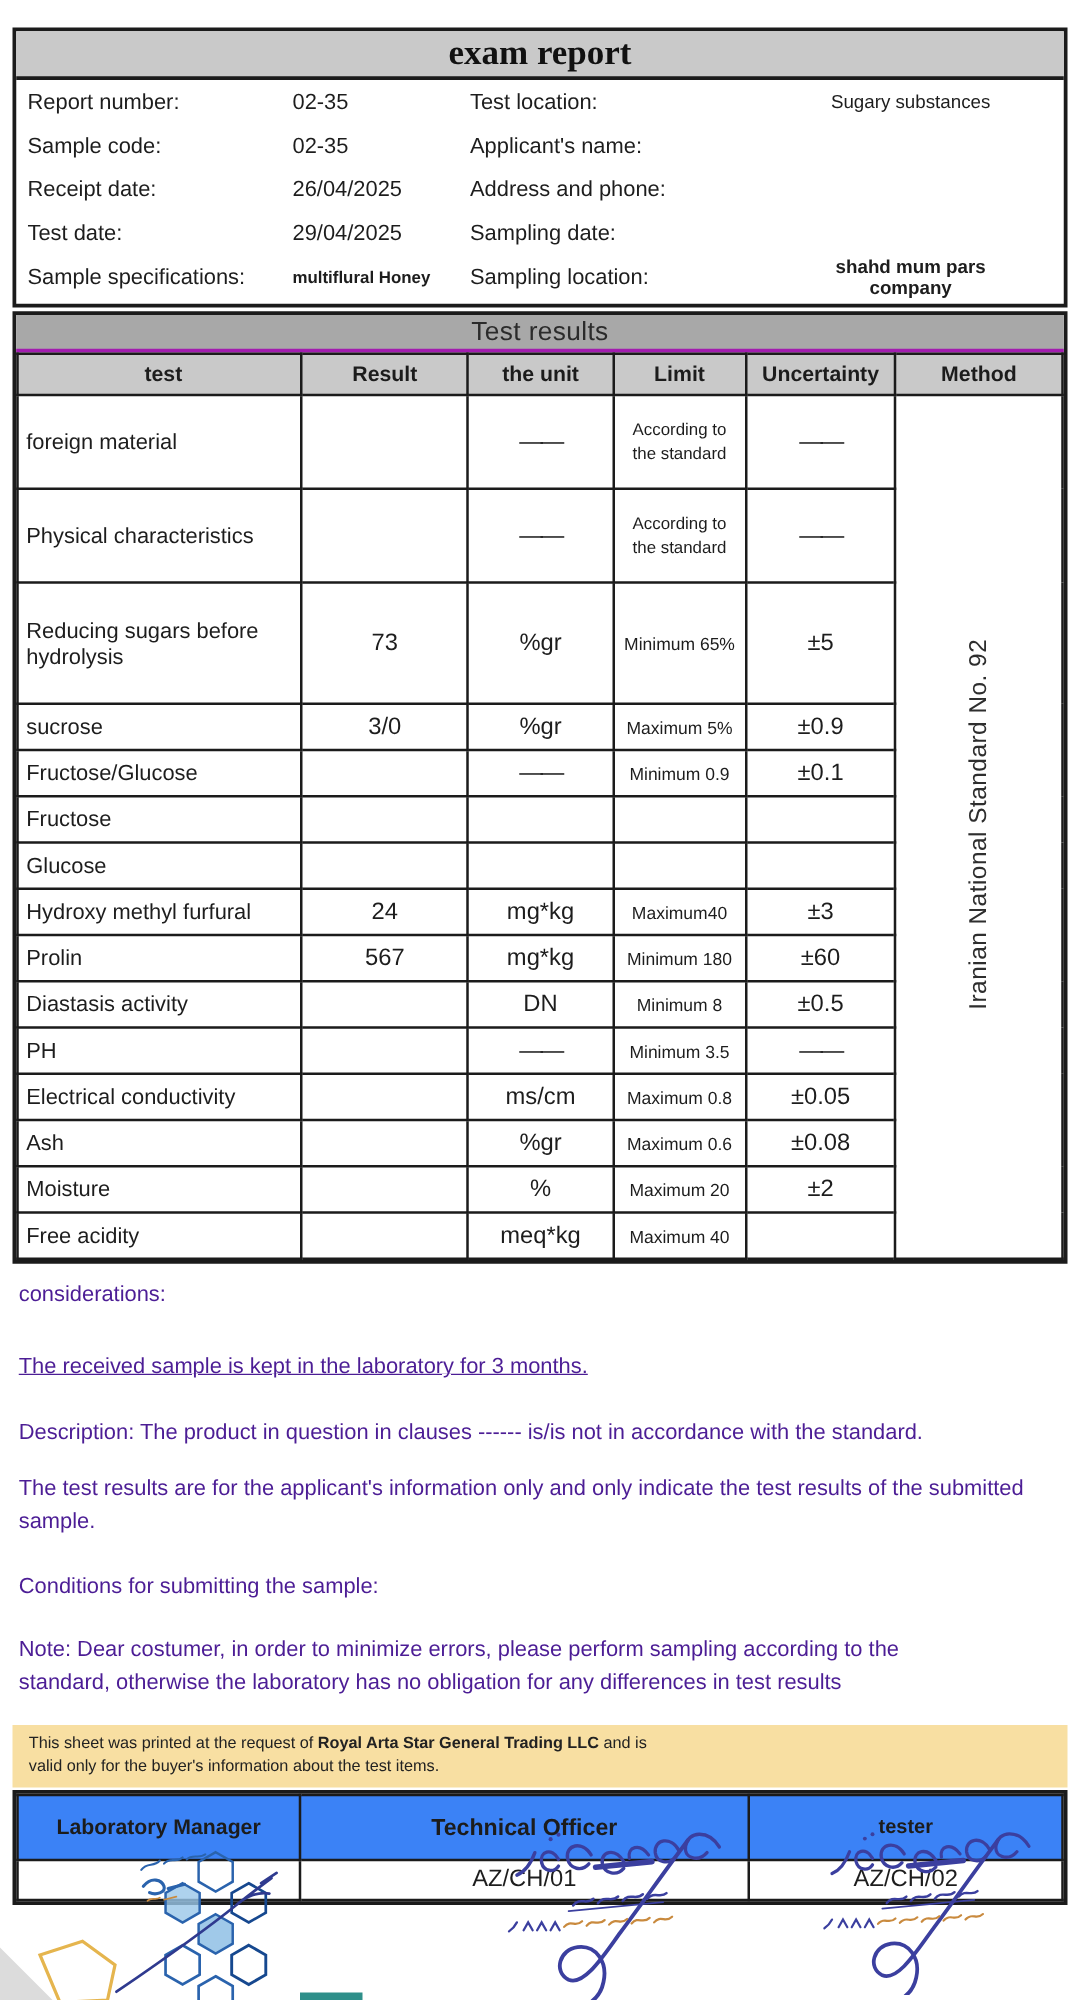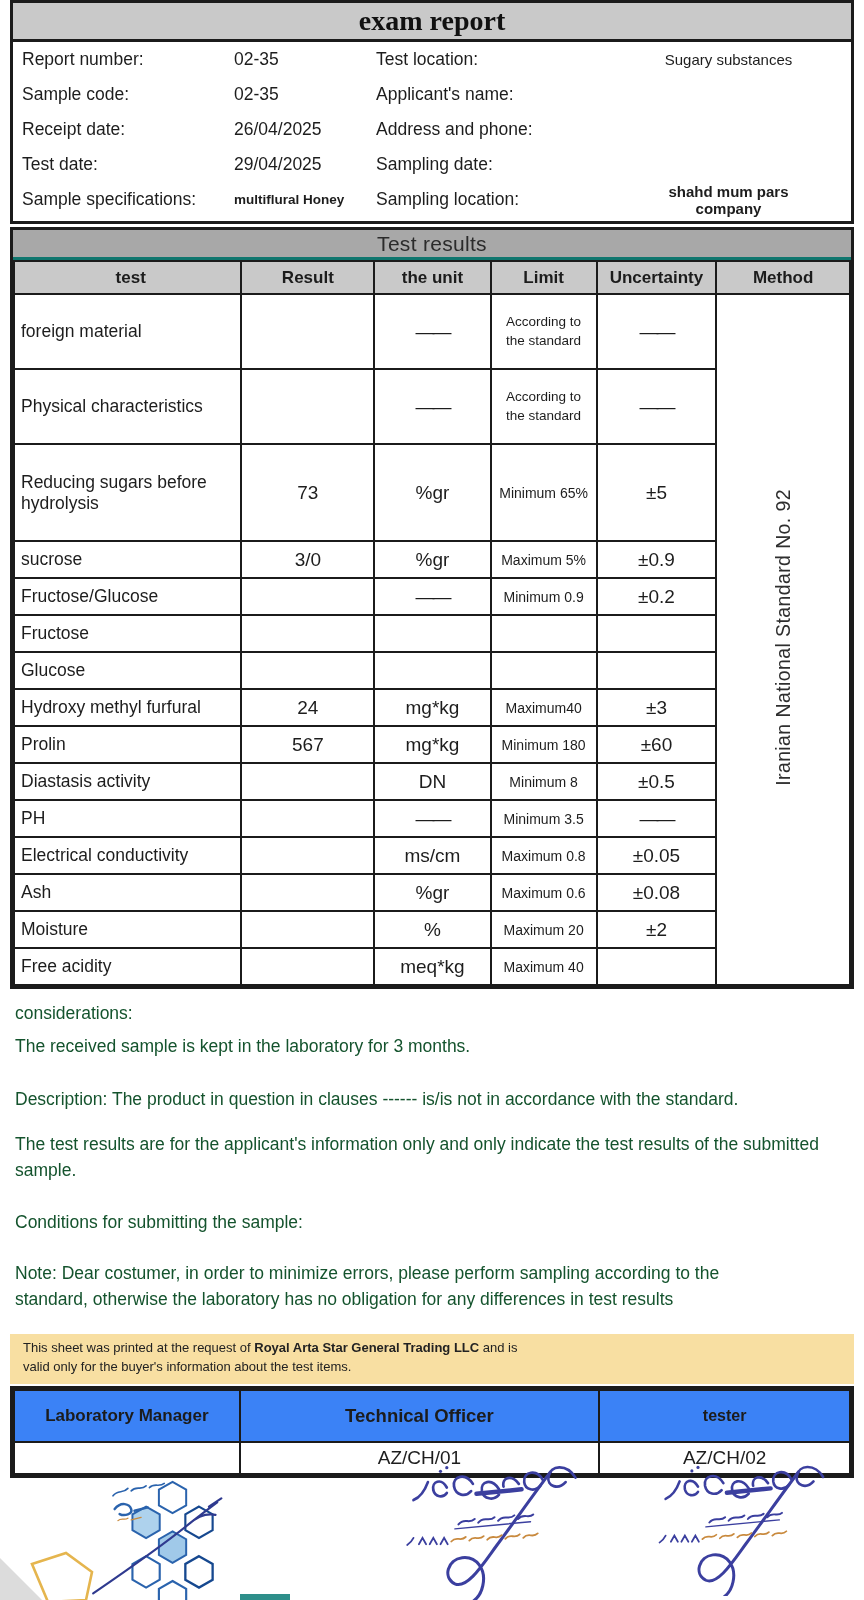--- a/index.html
+++ b/index.html
@@ -10,7 +10,7 @@
     font-family:"Liberation Sans", sans-serif; color:#1d1d1d;
   }
   
-  .frame { margin:0 10px 0 10px; border:3px solid #1b1b1b; background:#fff; }
+  .frame { margin:22px 10px 0 10px; border:3px solid #1b1b1b; background:#fff; }
   .title-bar {
     height:39px; background:#c9c9c9; border-bottom:3px solid #1b1b1b;
     display:flex; align-items:center; justify-content:center;

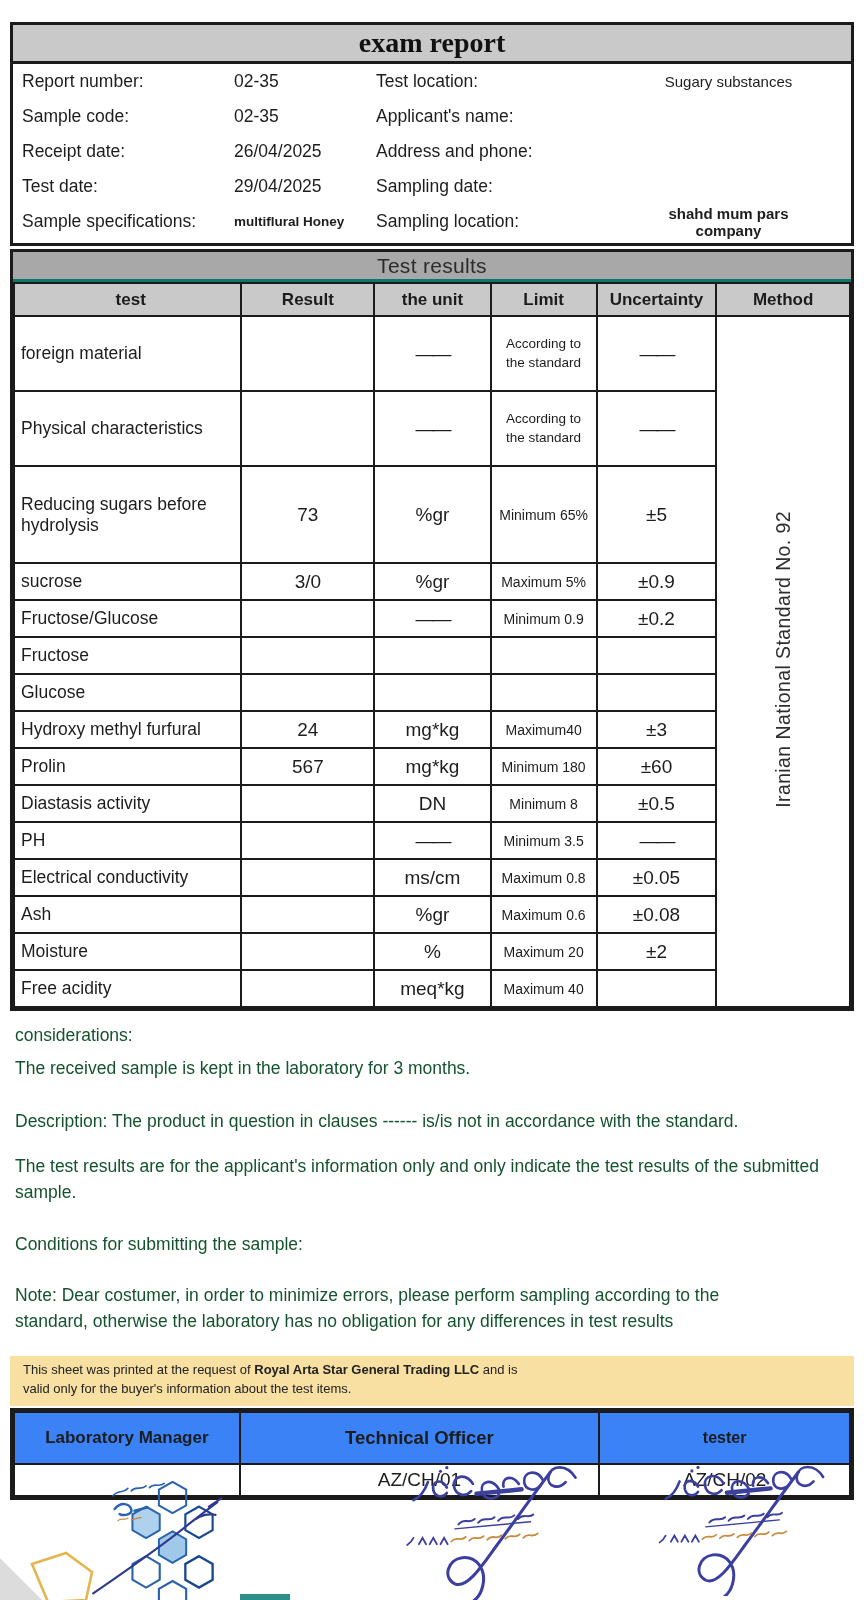--- a/index.html
+++ b/index.html
@@ -28,7 +28,7 @@
   
   .results-block { margin:3px 10px 0 10px; border:3px solid #1b1b1b; }
   .section-bar {
-    height:30px; background:#a8a8a8; border-bottom:3px solid #0f766e;
+    height:30px; background:#a8a8a8; border-bottom:3px solid #a21caf;
     display:flex; align-items:center; justify-content:center;
     font-size:21px; color:#2b2b2b; letter-spacing:.3px;
   }

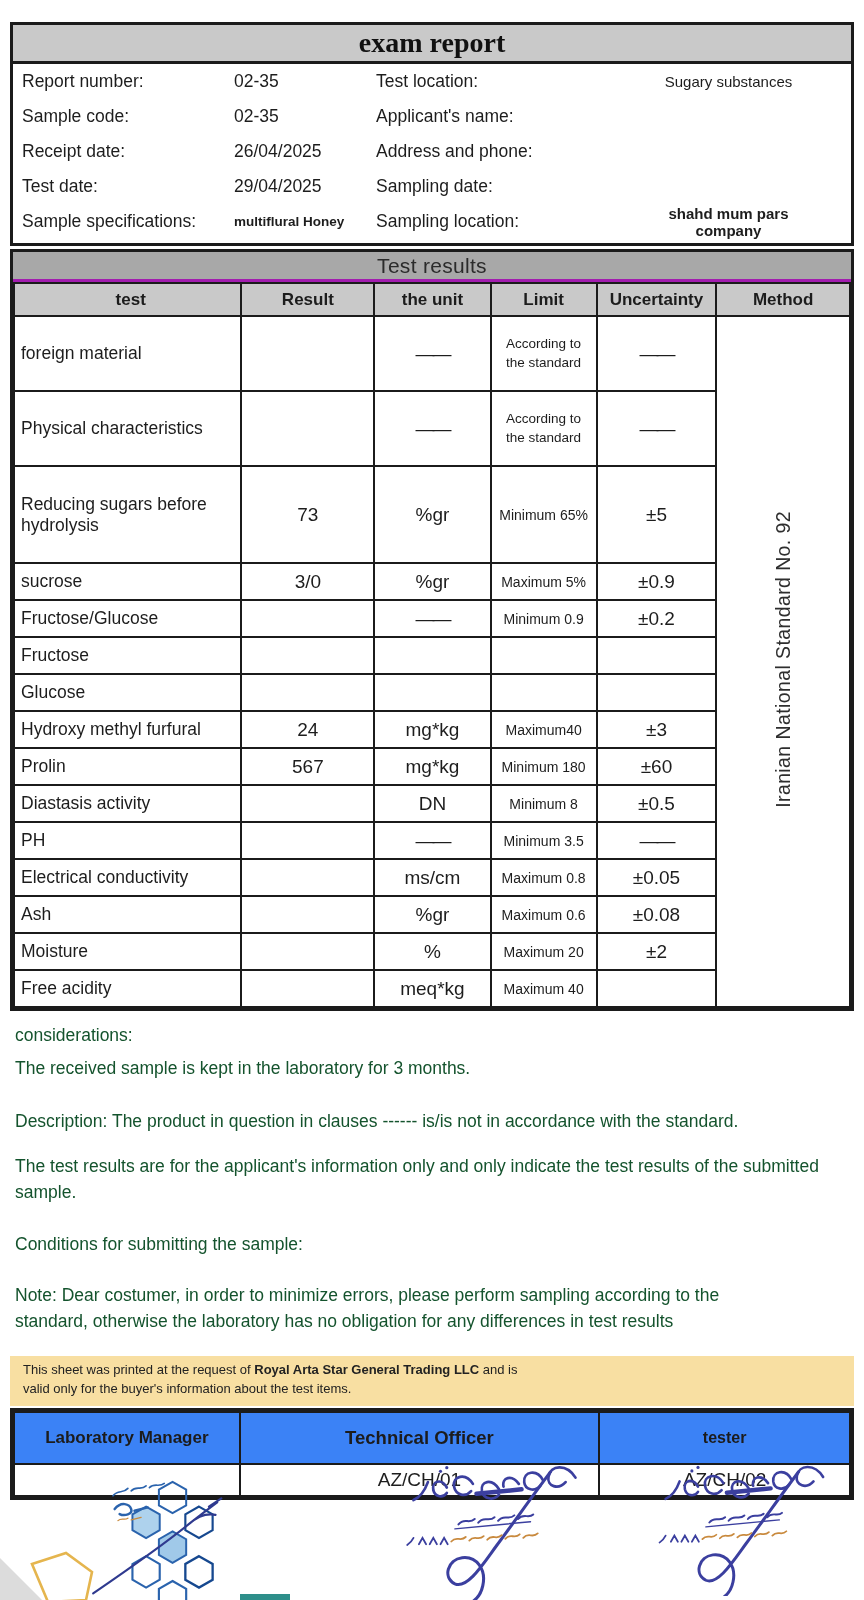--- a/index.html
+++ b/index.html
@@ -175,7 +175,7 @@
           <td class="c-result"></td>
           <td class="c-unit dashline">——</td>
           <td class="c-limit">Minimum 0.9</td>
-          <td class="c-unc">±0.2</td>
+          <td class="c-unc">±0.1</td>
         </tr>
         <tr class="h37">
           <td class="c-test">Fructose</td>

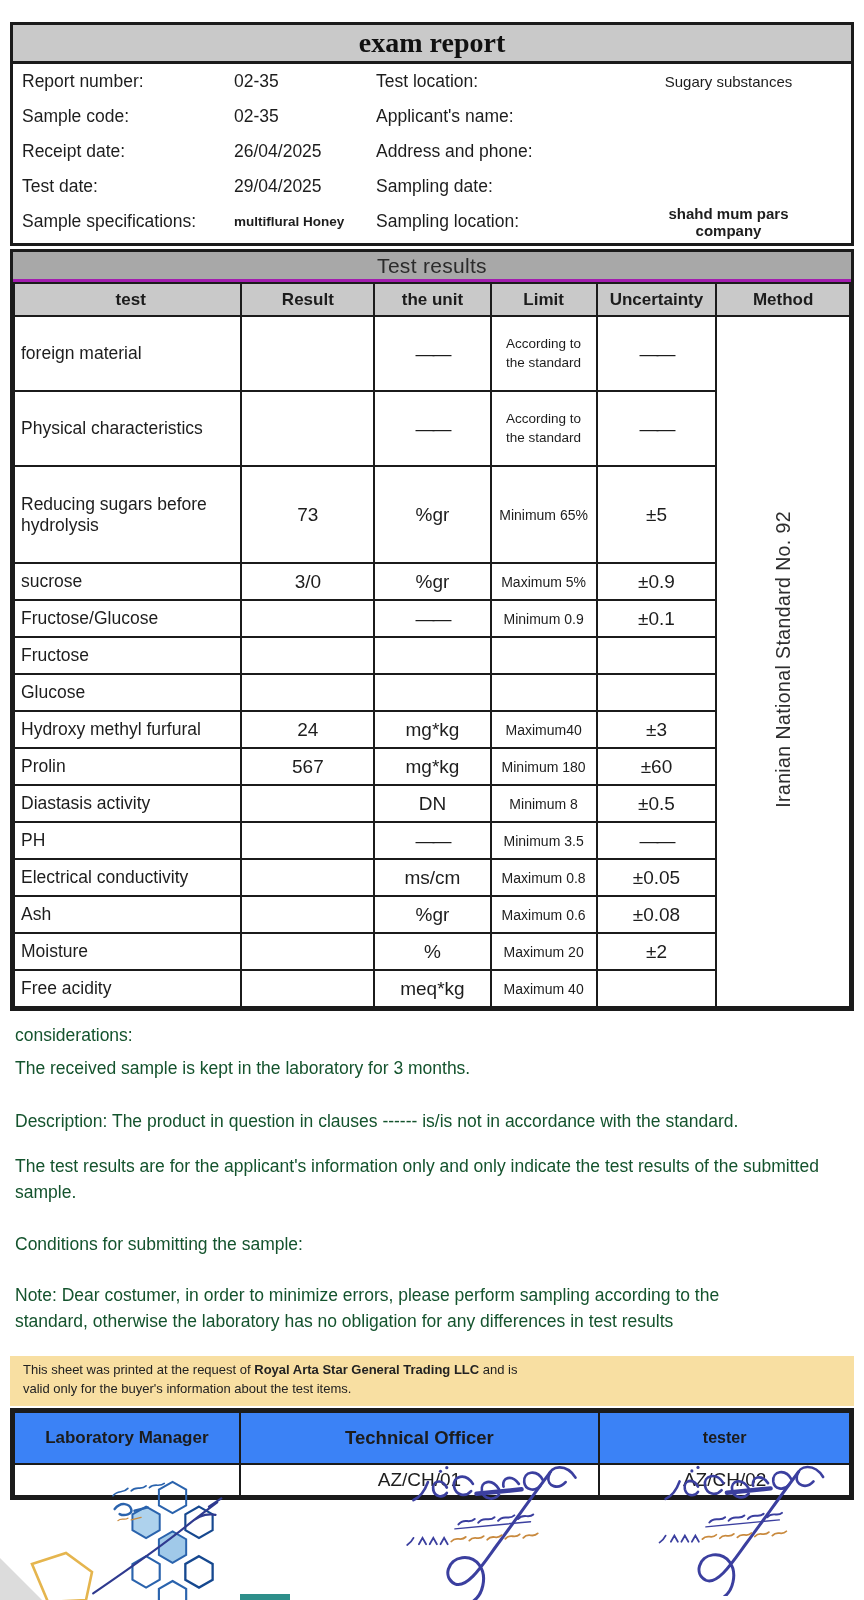--- a/index.html
+++ b/index.html
@@ -53,7 +53,7 @@
     font-size:19.5px; letter-spacing:.4px; color:#2e2e2e; white-space:nowrap;
   }
   
-  .notes { margin:12px 16px 0 15px; font-size:17.5px; color:#14532d; }
+  .notes { margin:12px 16px 0 15px; font-size:17.5px; color:#4c1d95; }
   .notes p { line-height:1.45; }
   .p-kept  { margin-top:8px; }
   .p-desc  { margin-top:27px; }

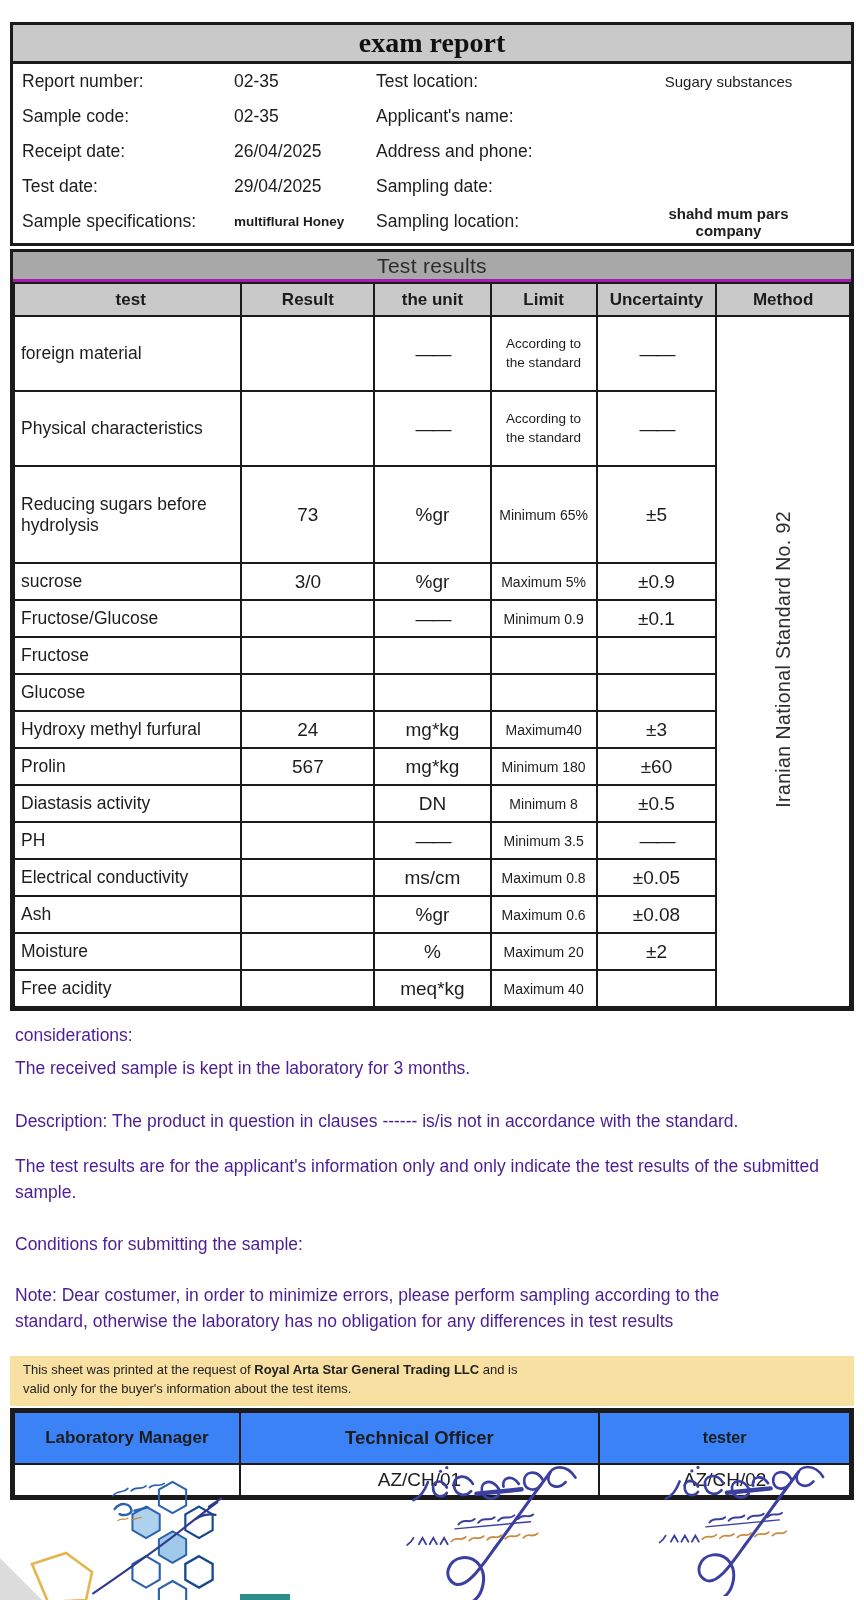--- a/index.html
+++ b/index.html
@@ -55,7 +55,7 @@
   
   .notes { margin:12px 16px 0 15px; font-size:17.5px; color:#4c1d95; }
   .notes p { line-height:1.45; }
-  .p-kept  { margin-top:8px; }
+  .p-kept  { margin-top:32px;text-decoration:underline; }
   .p-desc  { margin-top:27px; }
   .p-info  { margin-top:20px; max-width:812px; }
   .p-cond  { margin-top:27px; }

